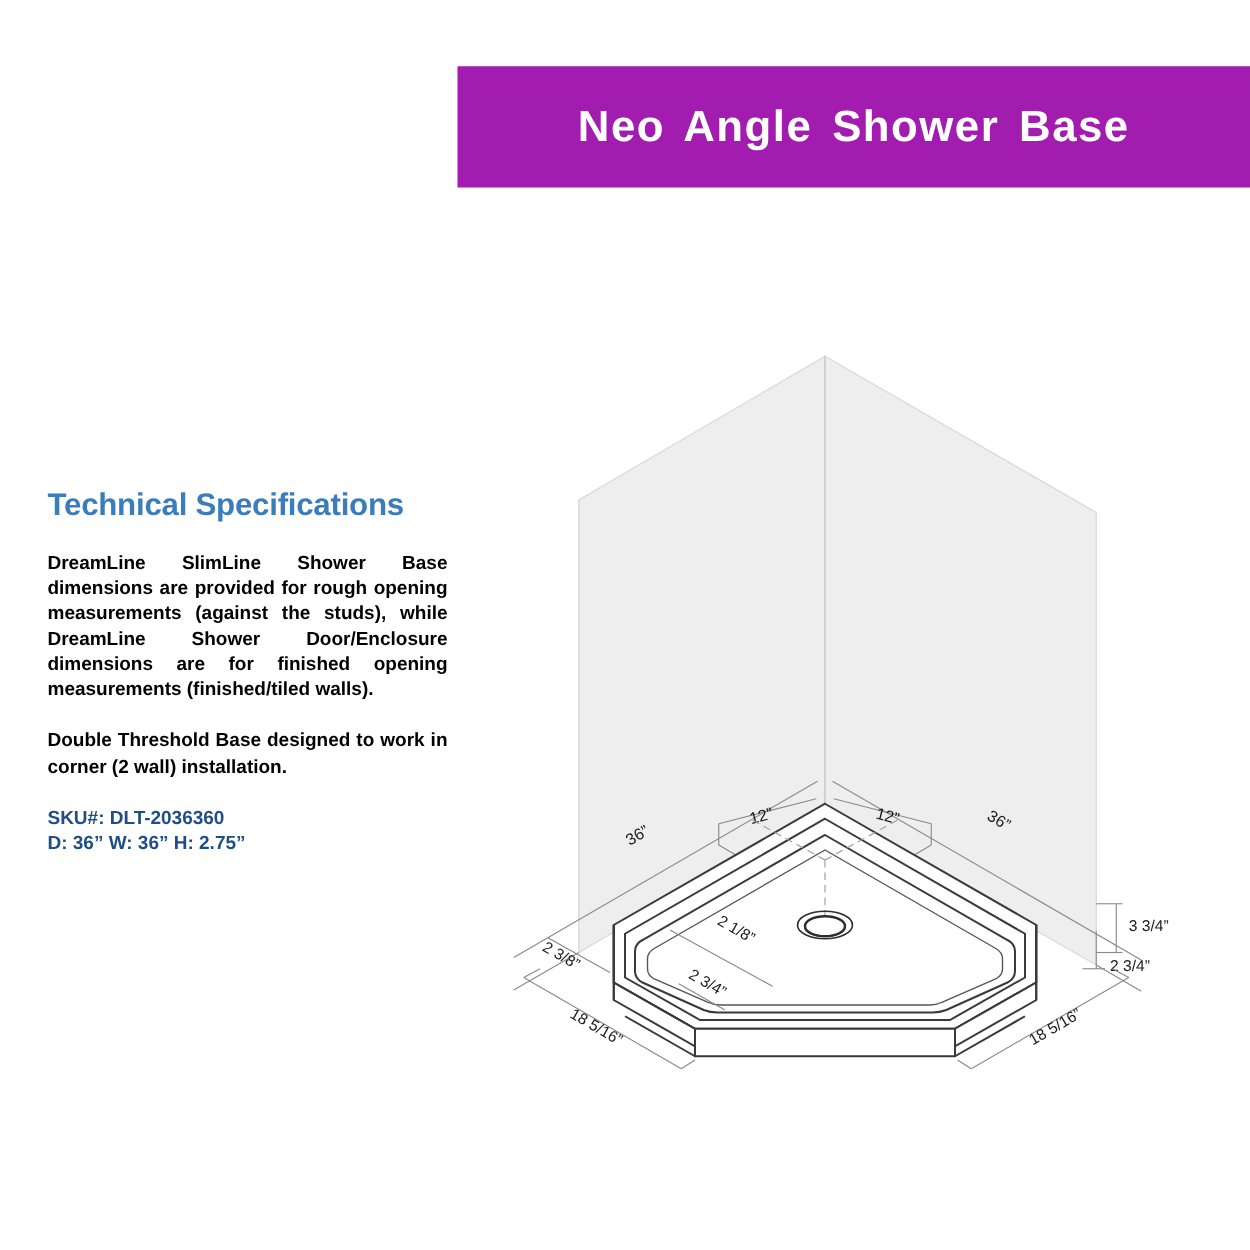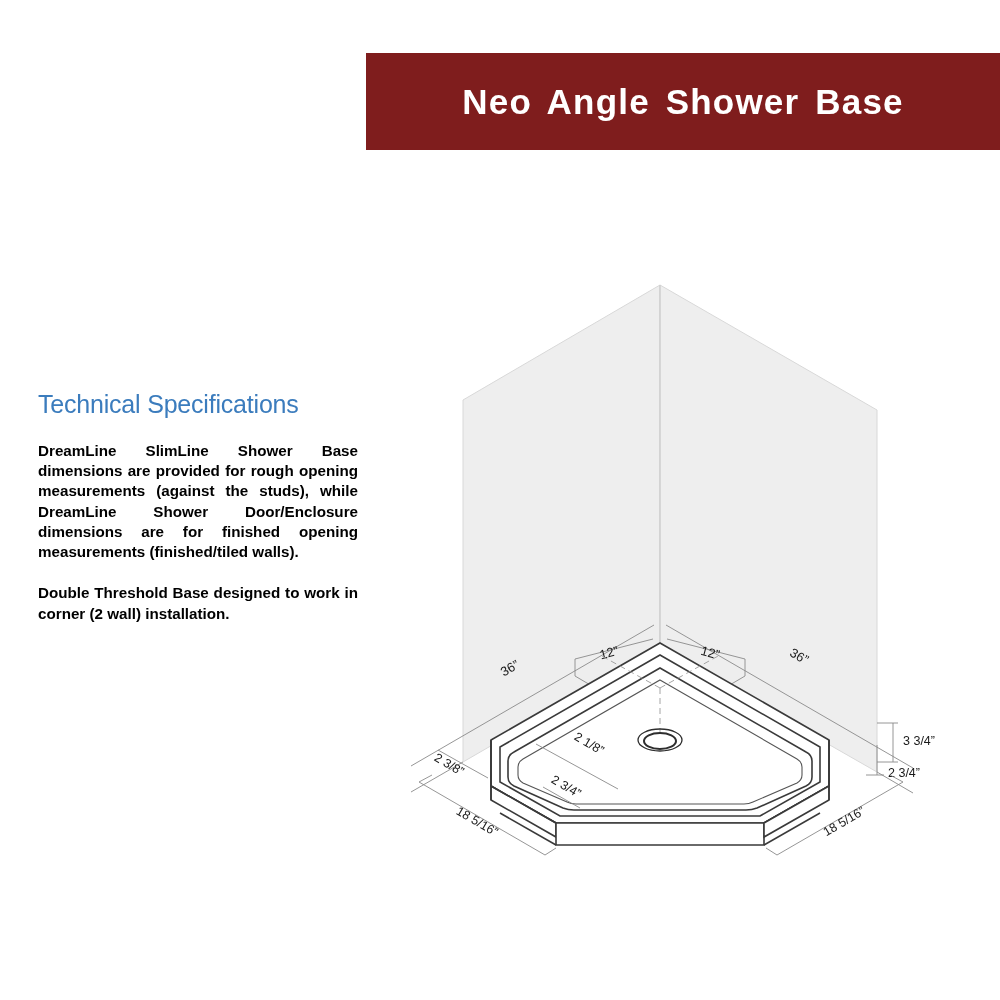--- a/index.html
+++ b/index.html
@@ -22,7 +22,7 @@
     top: 53px;
     width: 634px;
     height: 97px;
-    background: #7f1d1d;
+    background: #a21caf;
     display: flex;
     align-items: center;
     justify-content: center;

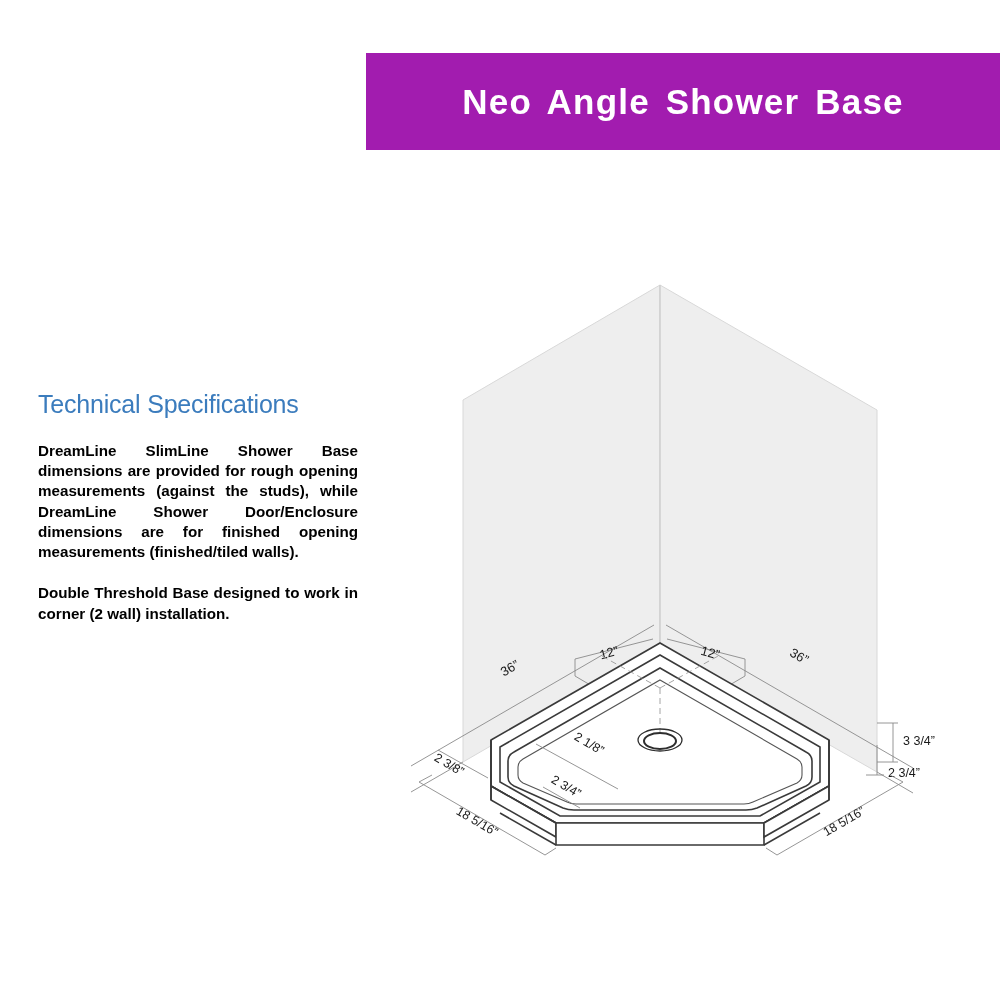--- a/index.html
+++ b/index.html
@@ -46,7 +46,7 @@
   #spec-heading {
     color: #3b7cbd;
     font-size: 25px;
-    font-weight: normal;
+    font-weight: bold;
     letter-spacing: -0.2px;
     margin: 0 0 22px 0;
     white-space: nowrap;

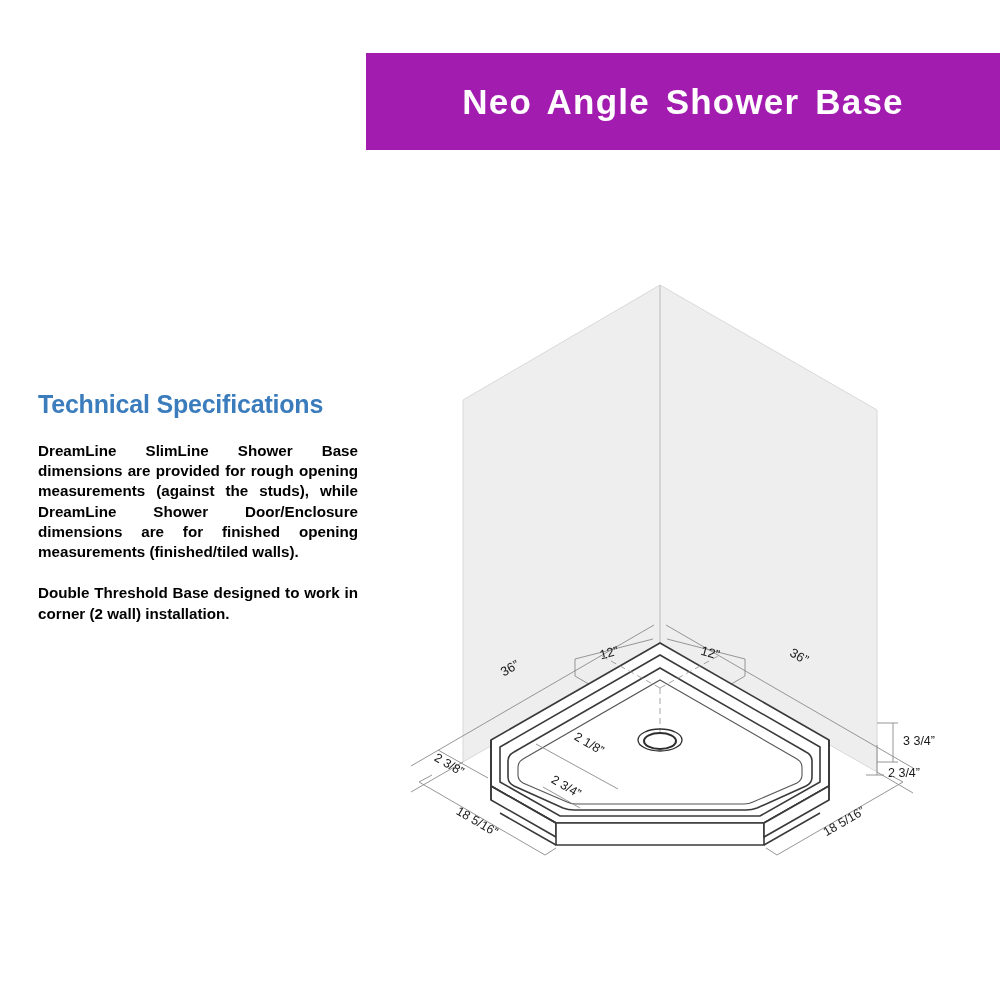--- a/index.html
+++ b/index.html
@@ -111,6 +111,10 @@
 
   <p class="spec-para">Double Threshold Base designed to work in corner (2 wall) installation.</p>
 
+  <p class="spec-para navy sku-block">
+    <span class="sku-line">SKU#: DLT-2036360</span>
+    <span class="sku-line">D: 36” W: 36” H: 2.75”</span>
+  </p>
 
 </div>
 

